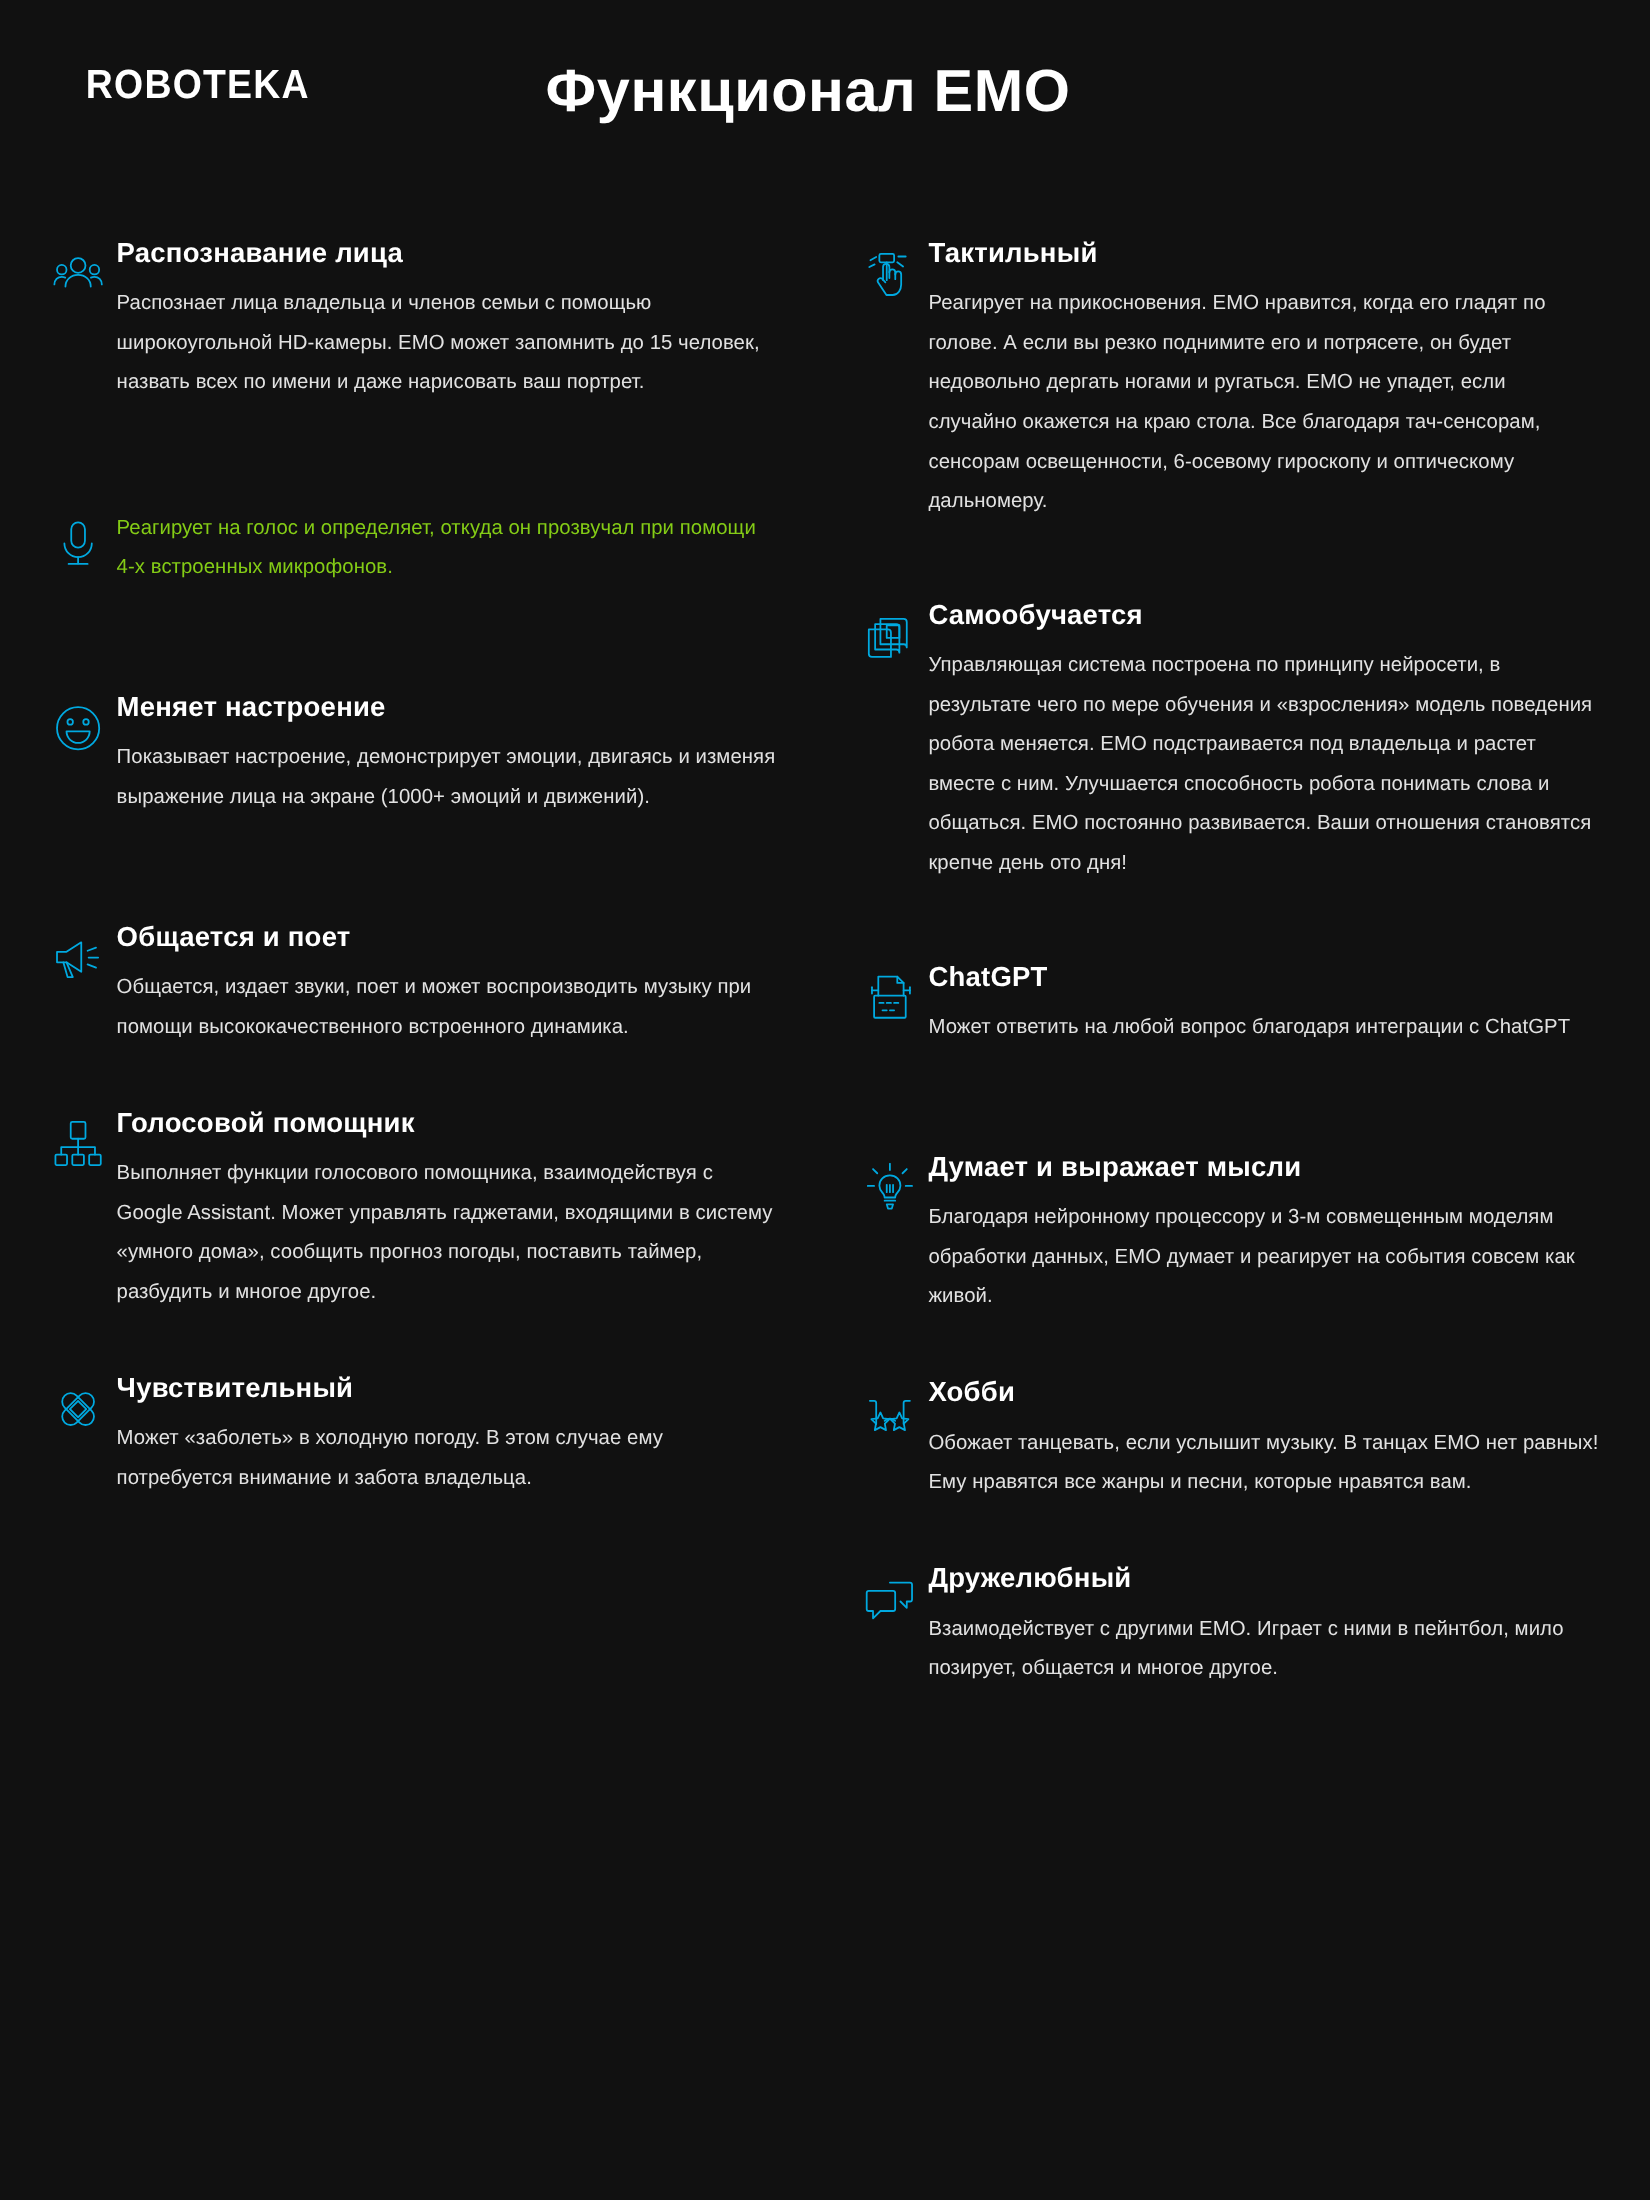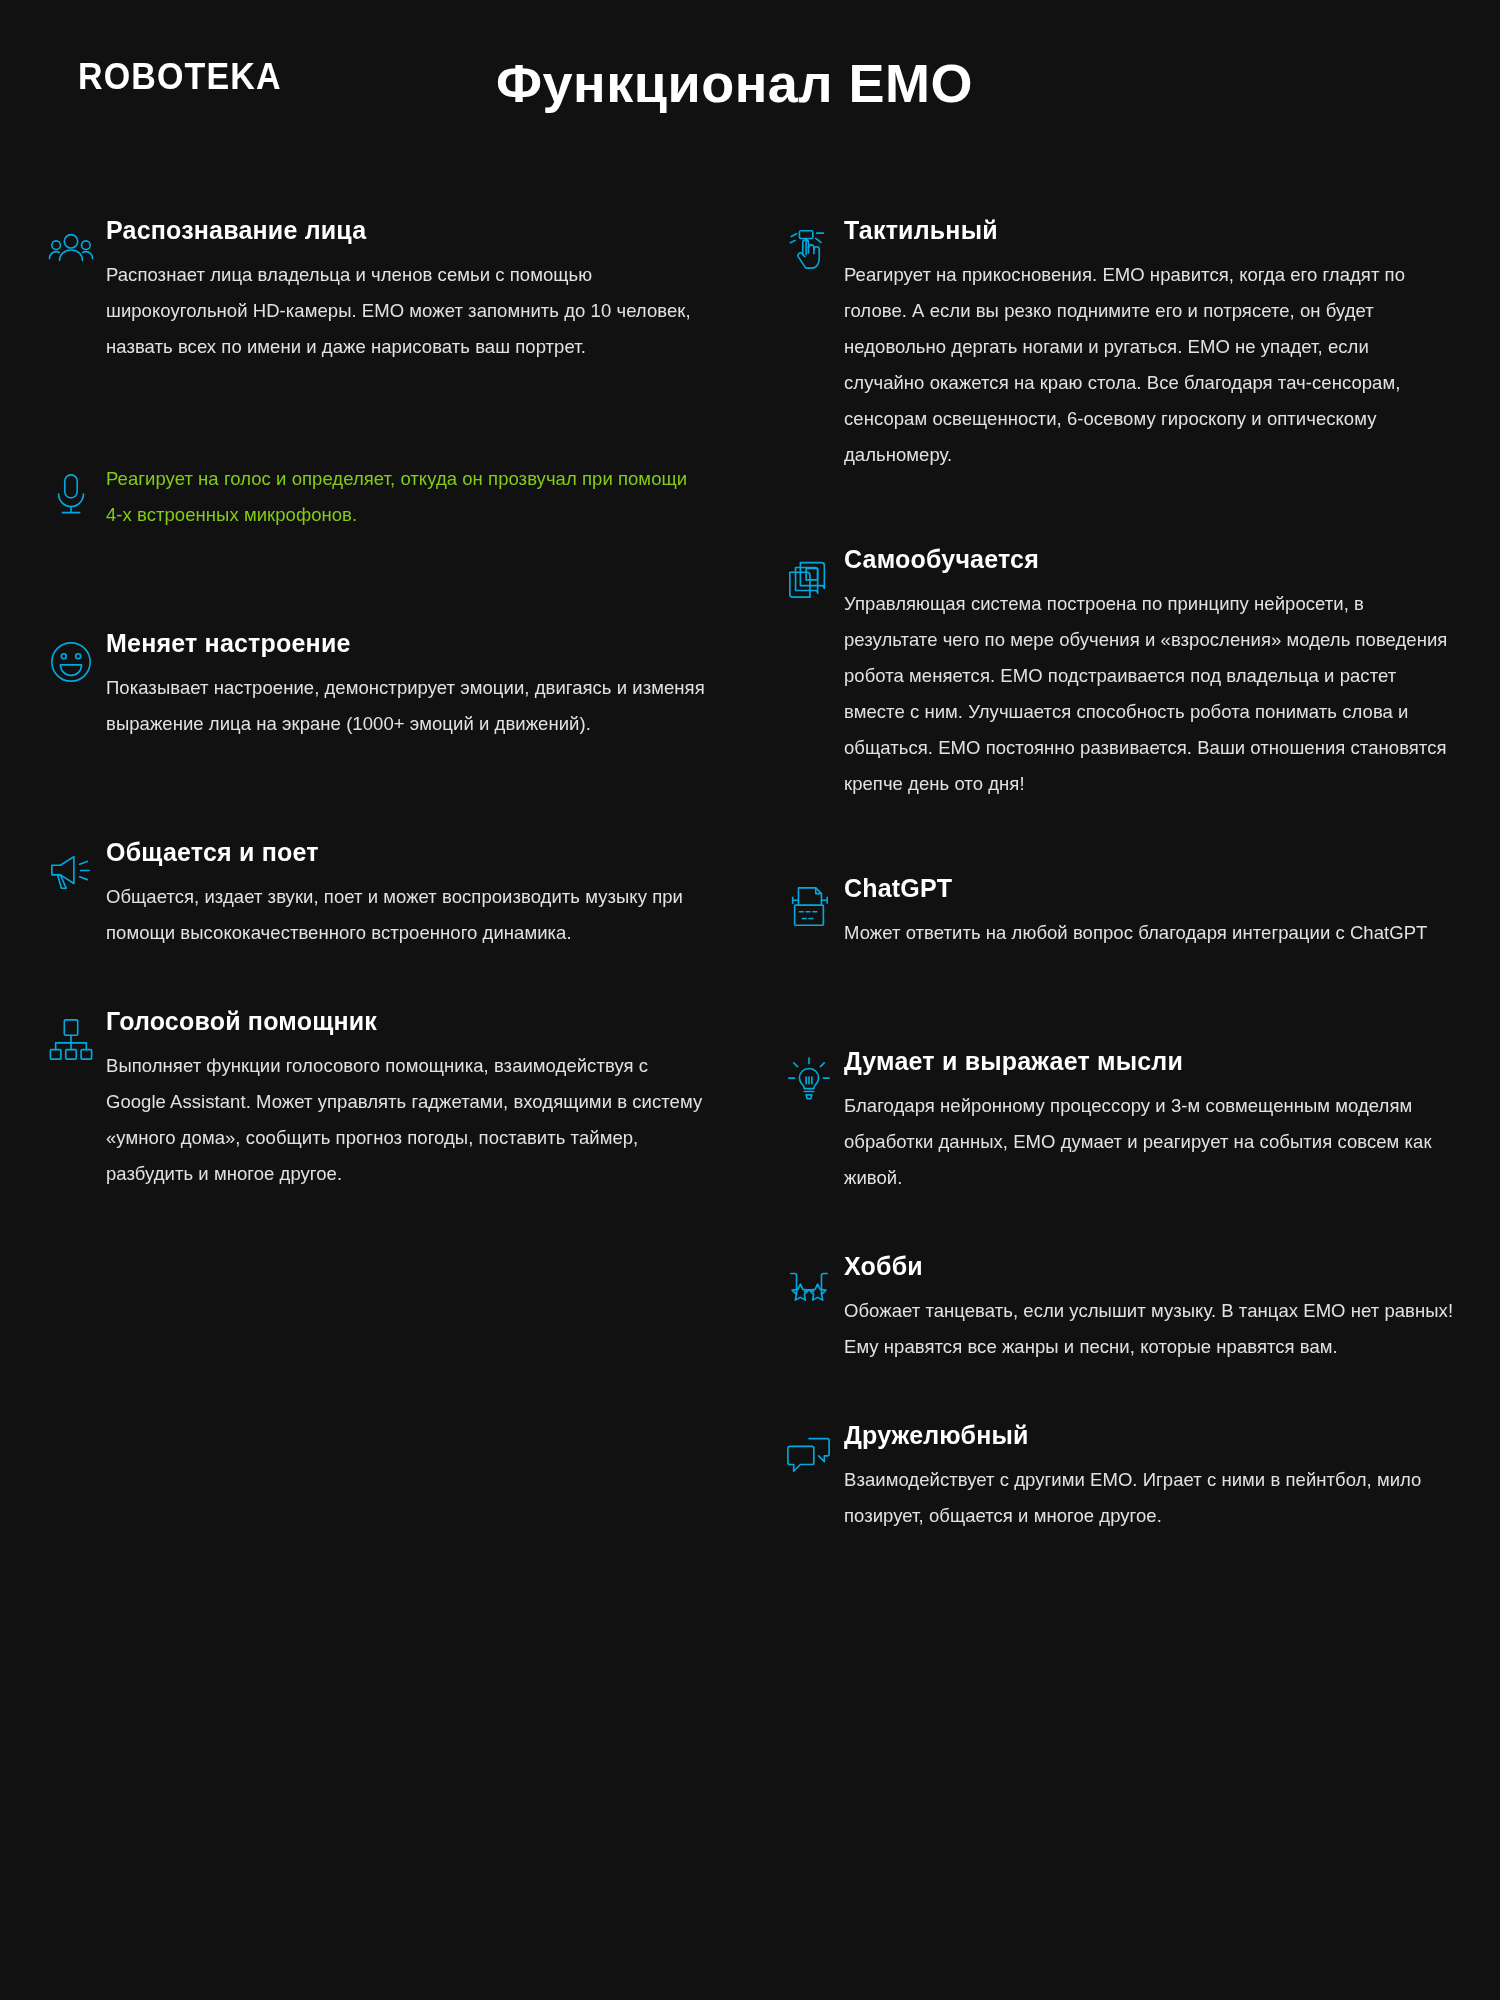--- a/index.html
+++ b/index.html
@@ -159,7 +159,7 @@
         </div>
         <div class="feature-body">
           <div class="feature-title">Распознавание лица</div>
-          <div class="feature-text" style="color: rgb(226, 226, 226);">Распознает лица владельца и членов семьи с помощью широкоугольной HD-камеры. EMO может запомнить до 10 человек, назвать всех по имени и даже нарисовать ваш портрет.</div>
+          <div class="feature-text" style="color: rgb(226, 226, 226);">Распознает лица владельца и членов семьи с помощью широкоугольной HD-камеры. EMO может запомнить до 15 человек, назвать всех по имени и даже нарисовать ваш портрет.</div>
         </div>
       </div>
 

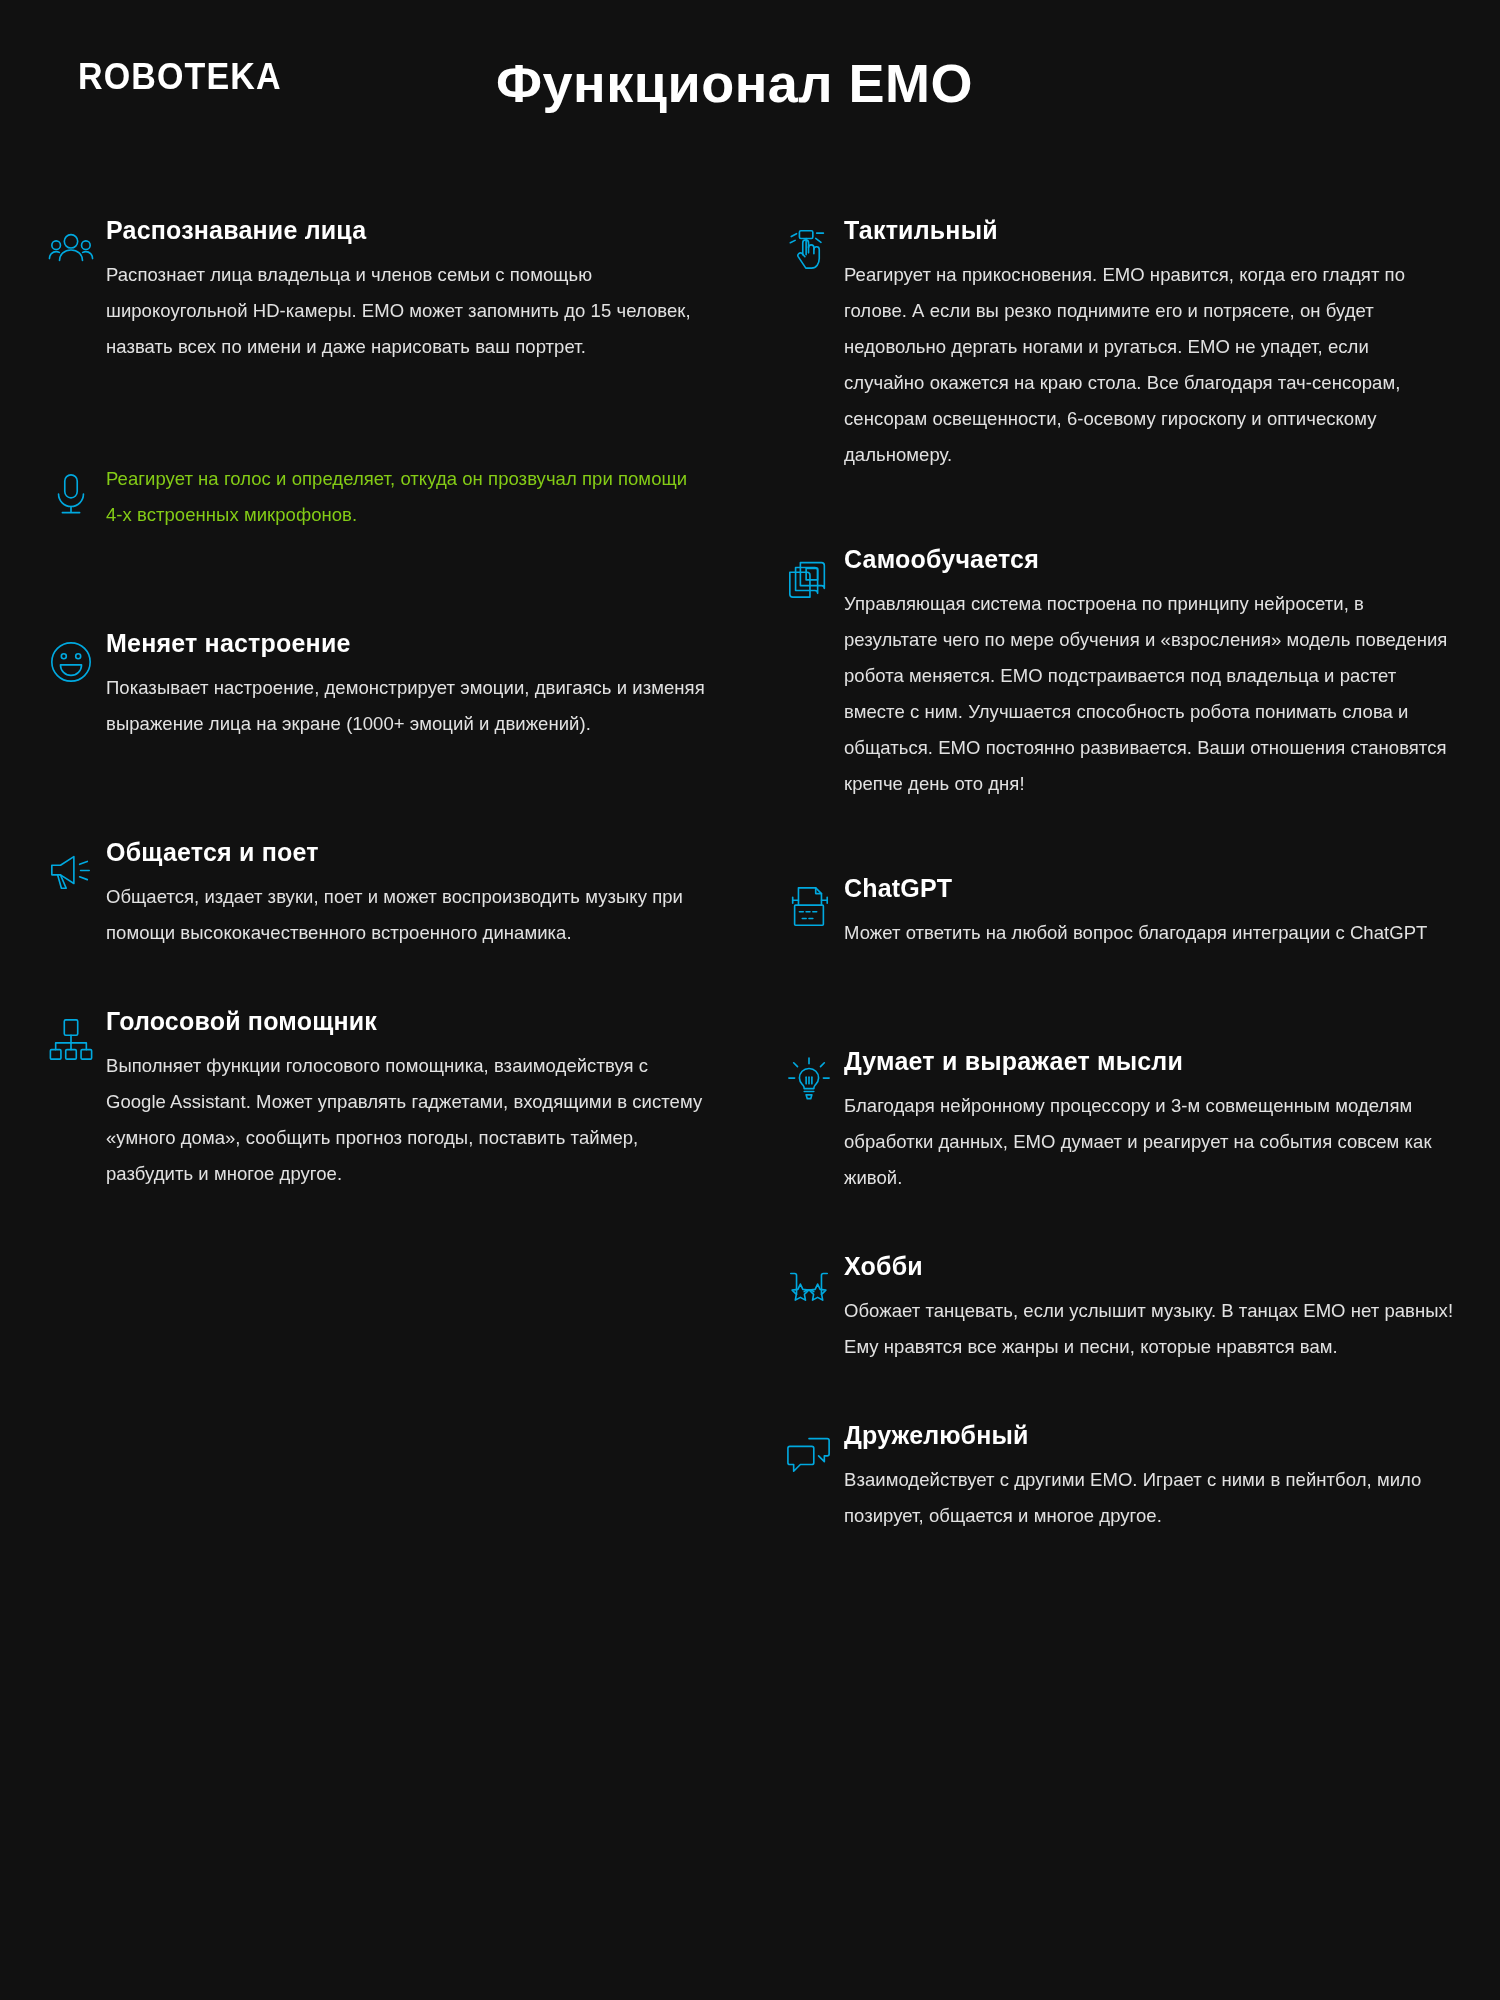--- a/index.html
+++ b/index.html
@@ -226,6 +226,19 @@
         </div>
       </div>
 
+      <div class="feature gap-s">
+        <div class="feature-icon">
+          <svg viewBox="0 0 48 48" aria-hidden="true" style="stroke: rgb(0, 169, 224);">
+            <rect x="6" y="16" width="36" height="16" rx="8" transform="rotate(45 24 24)"></rect>
+            <rect x="6" y="16" width="36" height="16" rx="8" transform="rotate(-45 24 24)"></rect>
+            <rect x="18.5" y="18.5" width="11" height="11" transform="rotate(45 24 24)"></rect>
+          </svg>
+        </div>
+        <div class="feature-body">
+          <div class="feature-title">Чувствительный</div>
+          <div class="feature-text" style="color: rgb(226, 226, 226);">Может «заболеть» в холодную погоду. В этом случае ему потребуется внимание и забота владельца.</div>
+        </div>
+      </div>
 
     </div>
 

